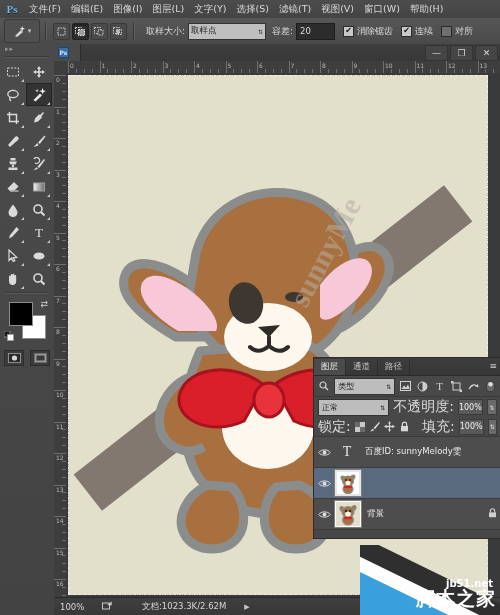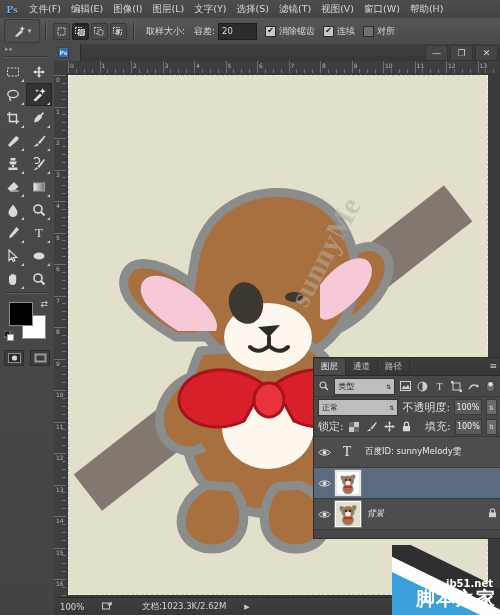--- a/index.html
+++ b/index.html
@@ -205,6 +205,10 @@
     </div>
     <div class="opt-sep"></div>
     <div class="opt-label">取样大小:</div>
+    <div class="combo" style="width:72px;">
+      <span>取样点</span>
+      <span class="arr">⇅</span>
+    </div>
     <div class="opt-label">容差:</div>
     <div class="numfield">20</div>
     <div class="cbwrap">

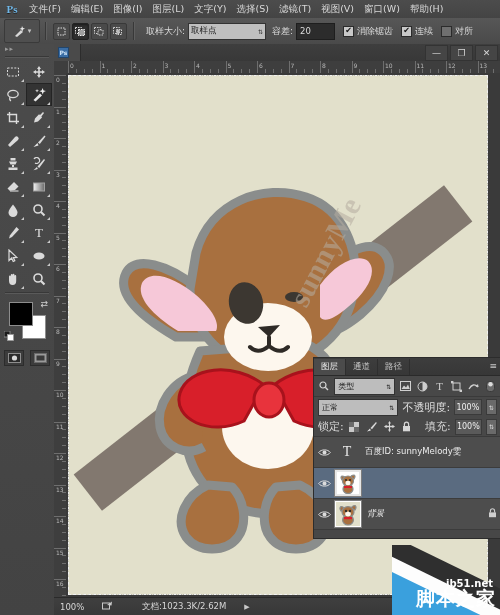--- a/index.html
+++ b/index.html
@@ -120,7 +120,7 @@
   .lp-row{height:20px;display:flex;align-items:center;padding:0 4px;gap:4px;background:#484848;}
   .lp-blend{height:15px;width:85px;background:#bdbdbd;border:1px solid #333;color:#1d1d1d;font-size:8px;
     display:flex;align-items:center;padding:0 3px;justify-content:space-between;}
-  .lp-lab{font-size:11px;color:#dcdcdc;white-space:nowrap;}
+  .lp-lab{font-size:14px;color:#dcdcdc;white-space:nowrap;}
   .lp-val{height:14px;width:30px;background:#5a5a5a;border:1px solid #3a3a3a;color:#efefef;font-size:8px;
     display:flex;align-items:center;justify-content:center;}
   .lp-stepper{width:11px;height:14px;background:#6a6a6a;border:1px solid #3a3a3a;color:#ddd;font-size:6px;

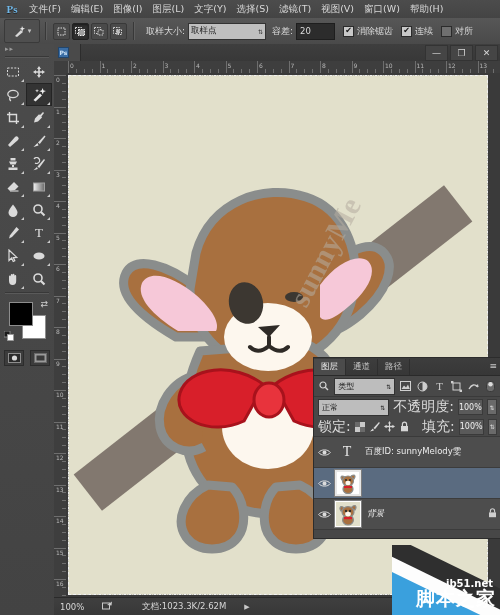--- a/index.html
+++ b/index.html
@@ -136,7 +136,7 @@
   .ly-thumb.boxed{outline:2px solid #e6e6e6;outline-offset:-3px;}
   .ly-T{width:26px;text-align:center;font-family:"Liberation Serif",serif;font-size:14px;color:#e8e8e8;margin-right:5px;}
   .ly-name{font-size:8.5px;color:#ececec;white-space:nowrap;flex:1;}
-  .ly-name.italic{font-style:italic;}
+  .ly-name.italic{}
   .ly-lock{width:18px;text-align:center;color:#c9c9c9;font-size:9px;}
 
   

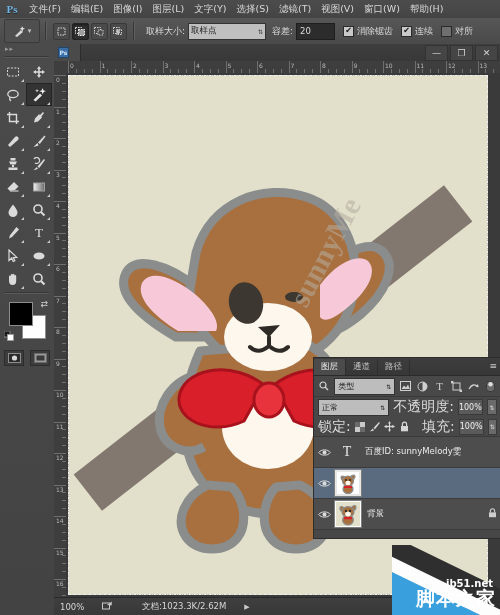--- a/index.html
+++ b/index.html
@@ -140,7 +140,7 @@
   .ly-lock{width:18px;text-align:center;color:#c9c9c9;font-size:9px;}
 
   
-  .banner{position:absolute;right:0;bottom:0;width:108px;height:70px;overflow:hidden;pointer-events:none;}
+  .banner{position:absolute;right:0;bottom:0;width:140px;height:70px;overflow:hidden;pointer-events:none;}
   .banner .dark{position:absolute;left:-10px;top:-14px;width:170px;height:30px;background:#2f2f2f;
     transform:rotate(26deg);transform-origin:left top;}
   .banner .white{position:absolute;left:-16px;top:4px;width:180px;height:26px;background:#fdfdfd;

